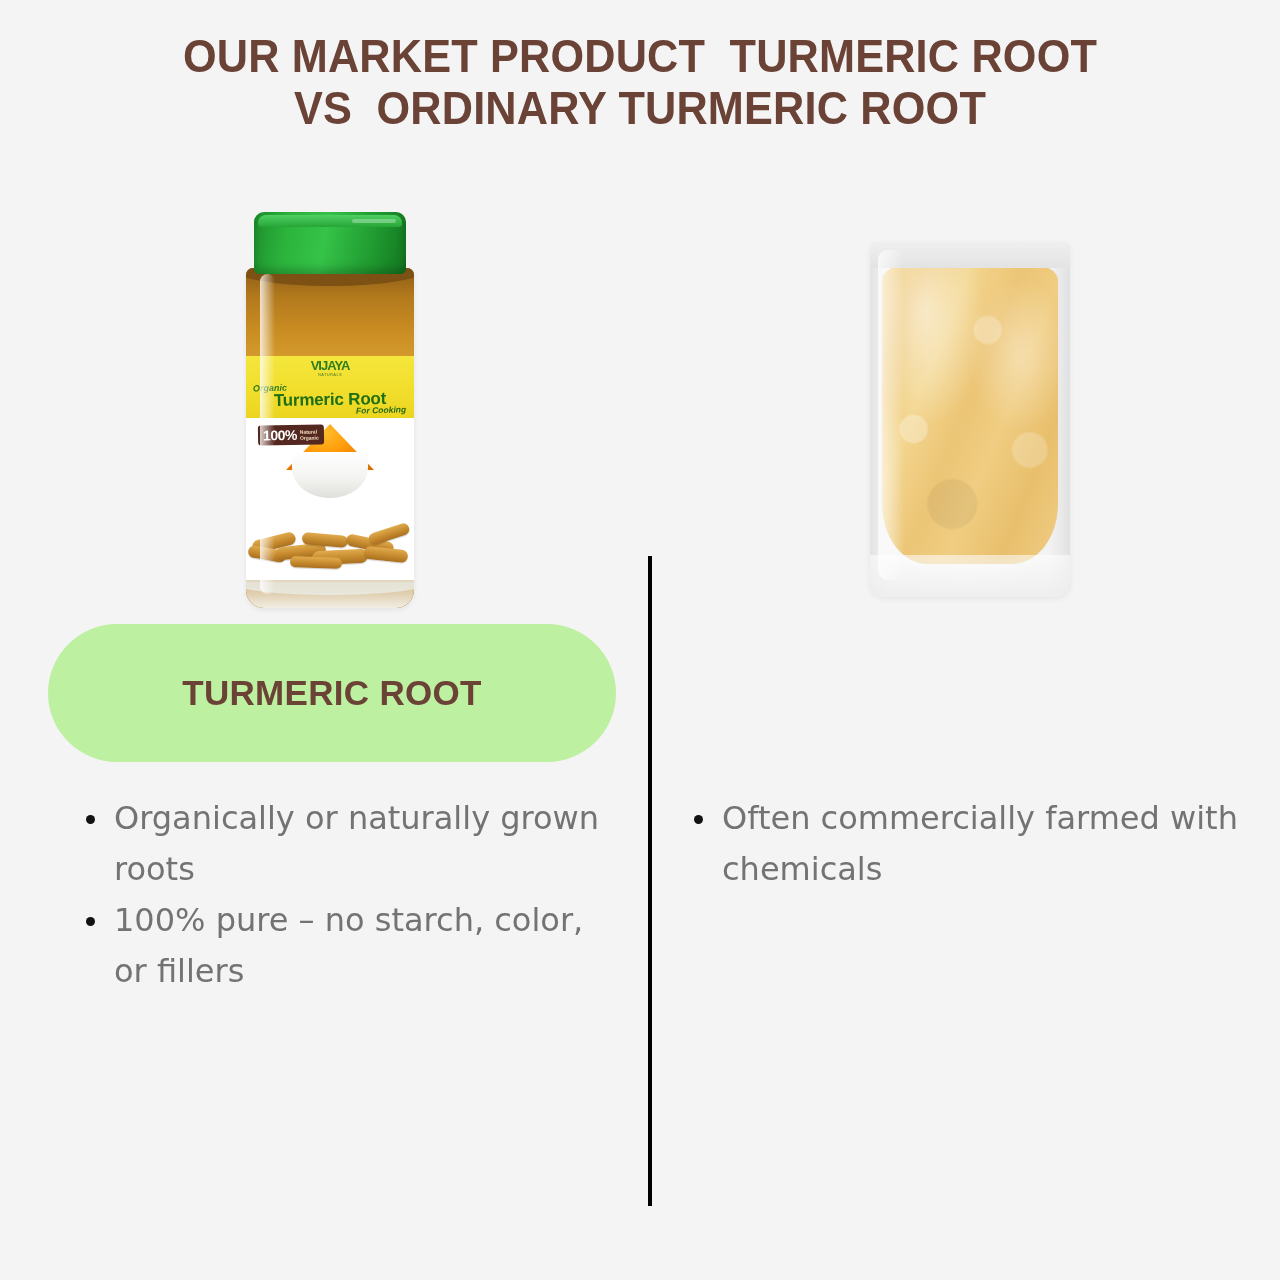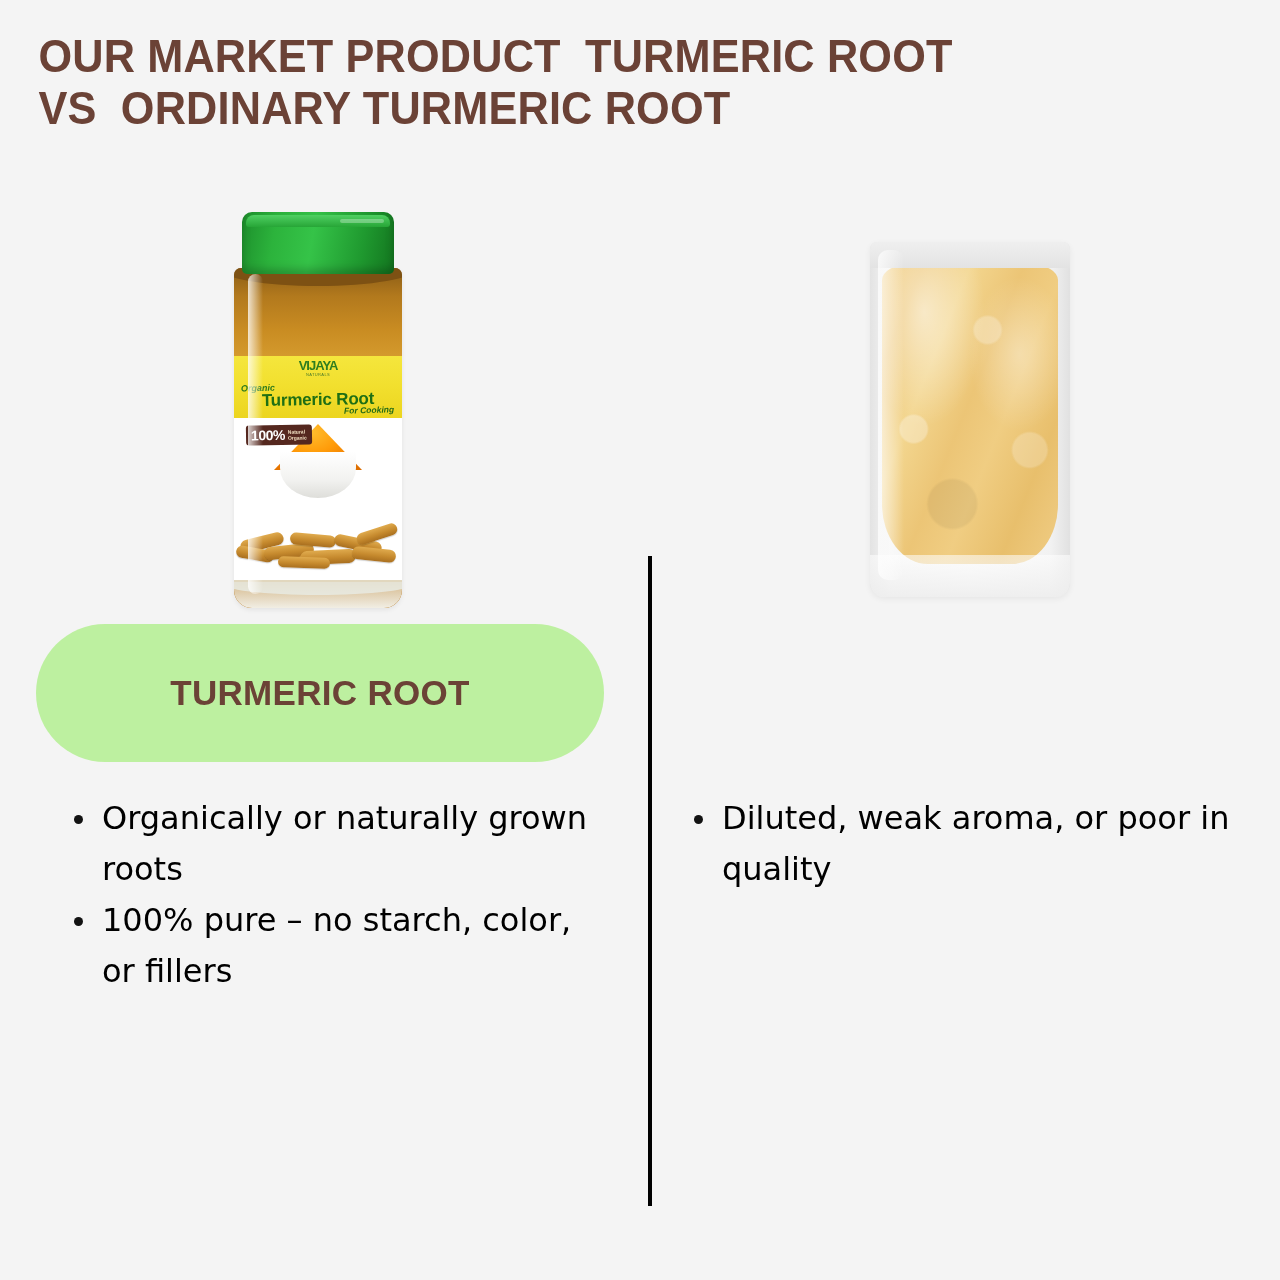--- a/index.html
+++ b/index.html
@@ -22,7 +22,7 @@
     top: 30px;
     left: 0;
     width: 1280px;
-    text-align: left;
+    text-align: center;
   }
   .title-line {
     color: #6b4236;

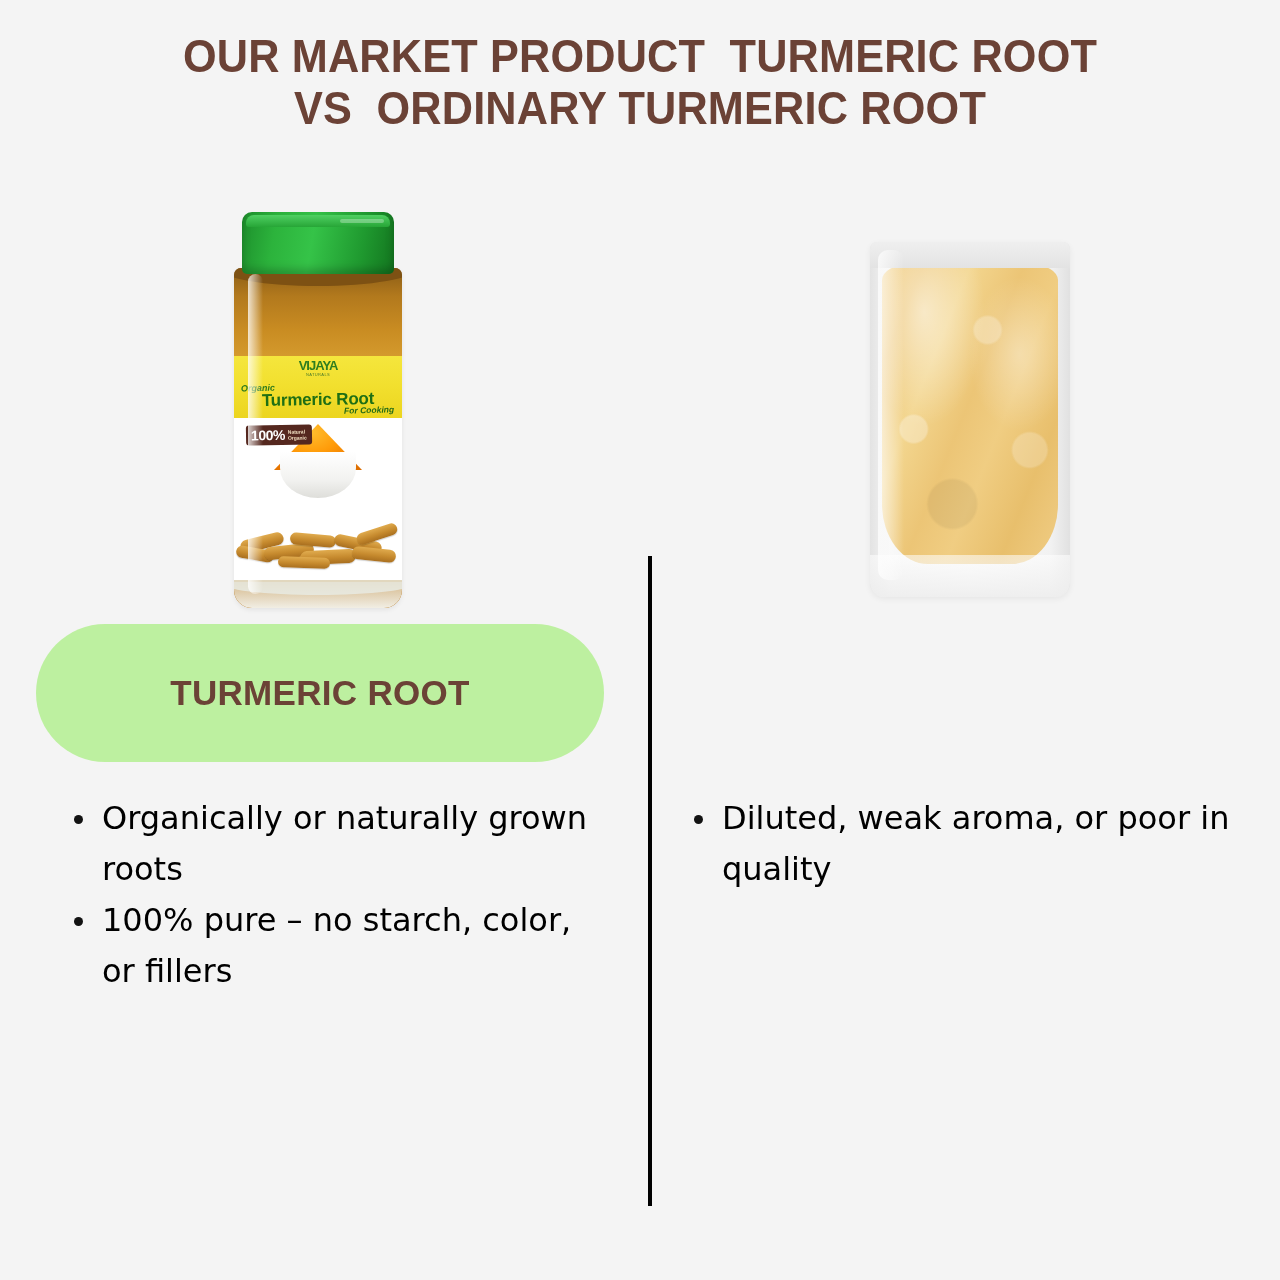--- a/index.html
+++ b/index.html
@@ -52,7 +52,7 @@
     width: 620px;
     height: 1060px;
   }
-  #column-left  { left: 8px; }
+  #column-left  { left: 20px; }
   #column-right { left: 660px; }
 
   

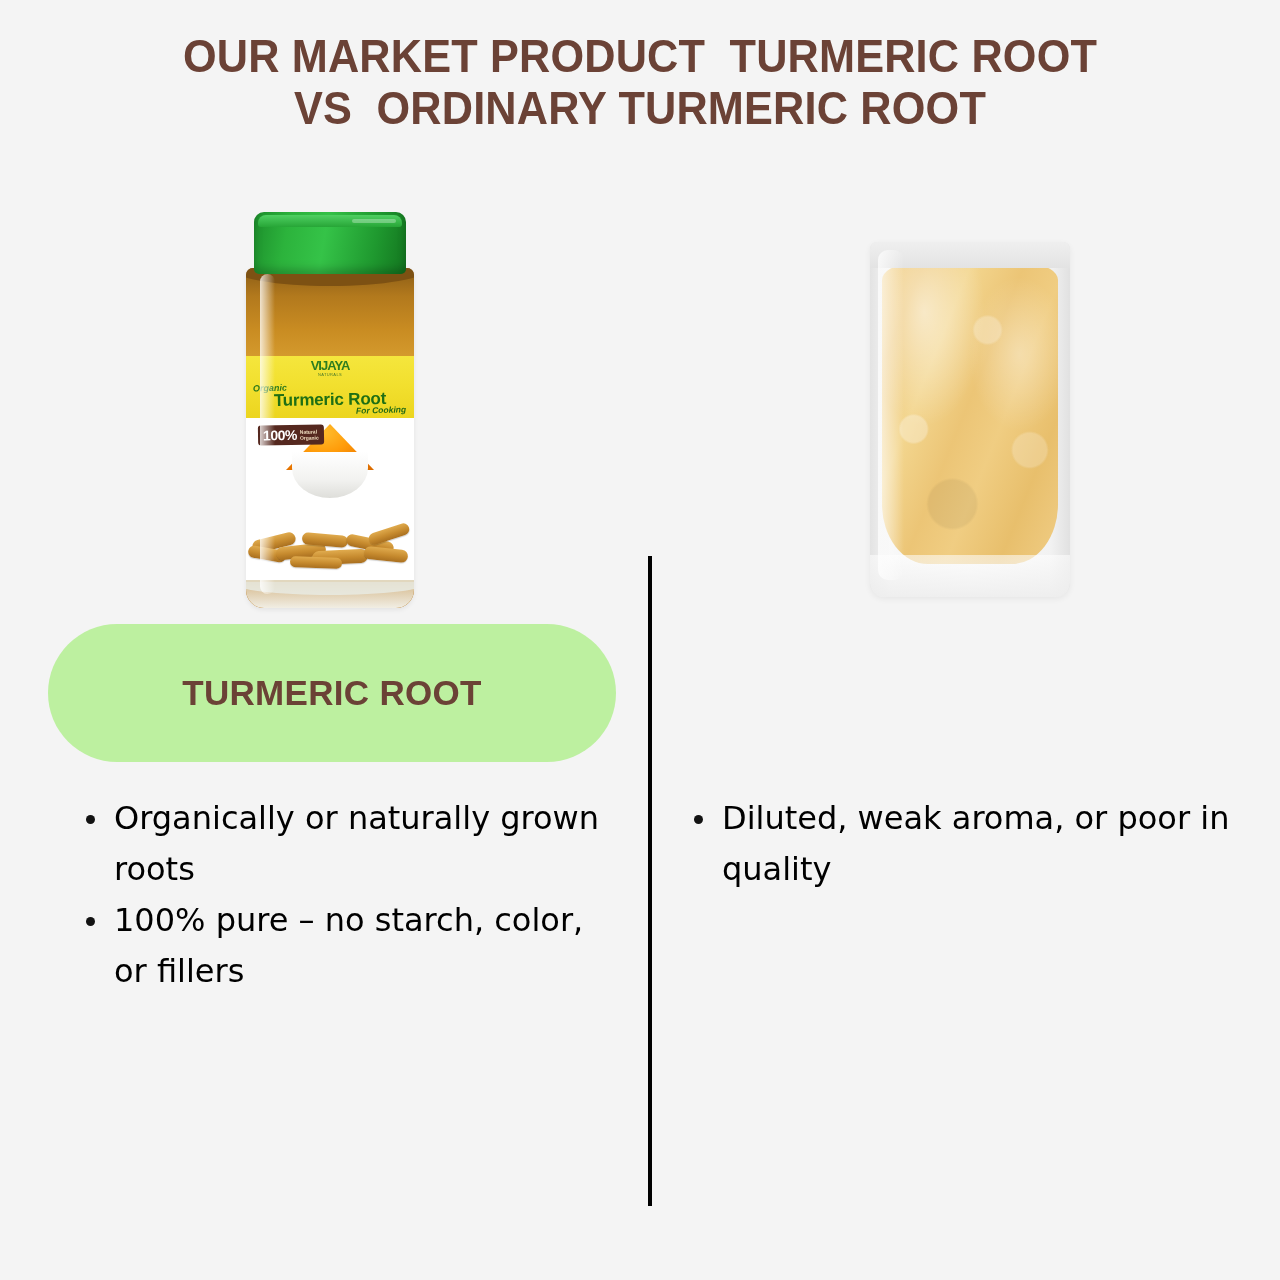--- a/index.html
+++ b/index.html
@@ -434,7 +434,7 @@
   .bullets li {
     position: relative;
     padding-left: 42px;
-    color: #000000;
+    color: #737373;
     font-family: "DejaVu Sans", sans-serif;
     font-size: 32px;
     line-height: 51px;

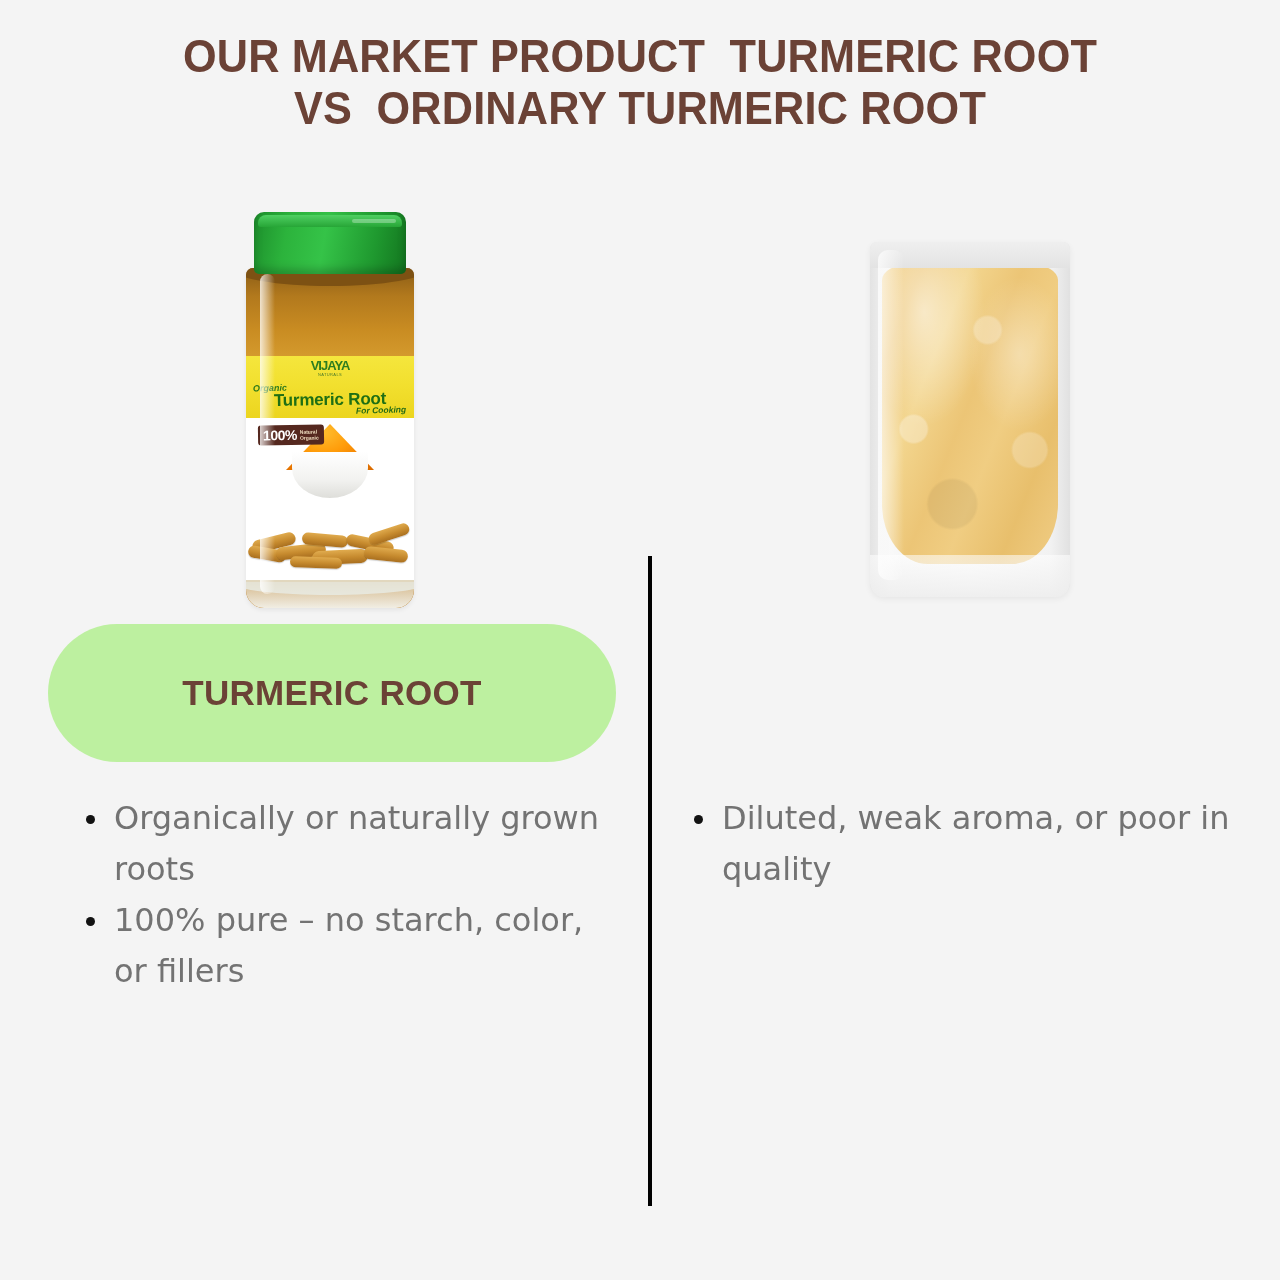--- a/index.html
+++ b/index.html
@@ -540,6 +540,7 @@
 
 
   <ul class="bullets" id="bullets-right">
+    <li>Often commercially farmed with chemicals</li>
     <li>Diluted, weak aroma, or poor in quality</li>
   </ul>
 </div>

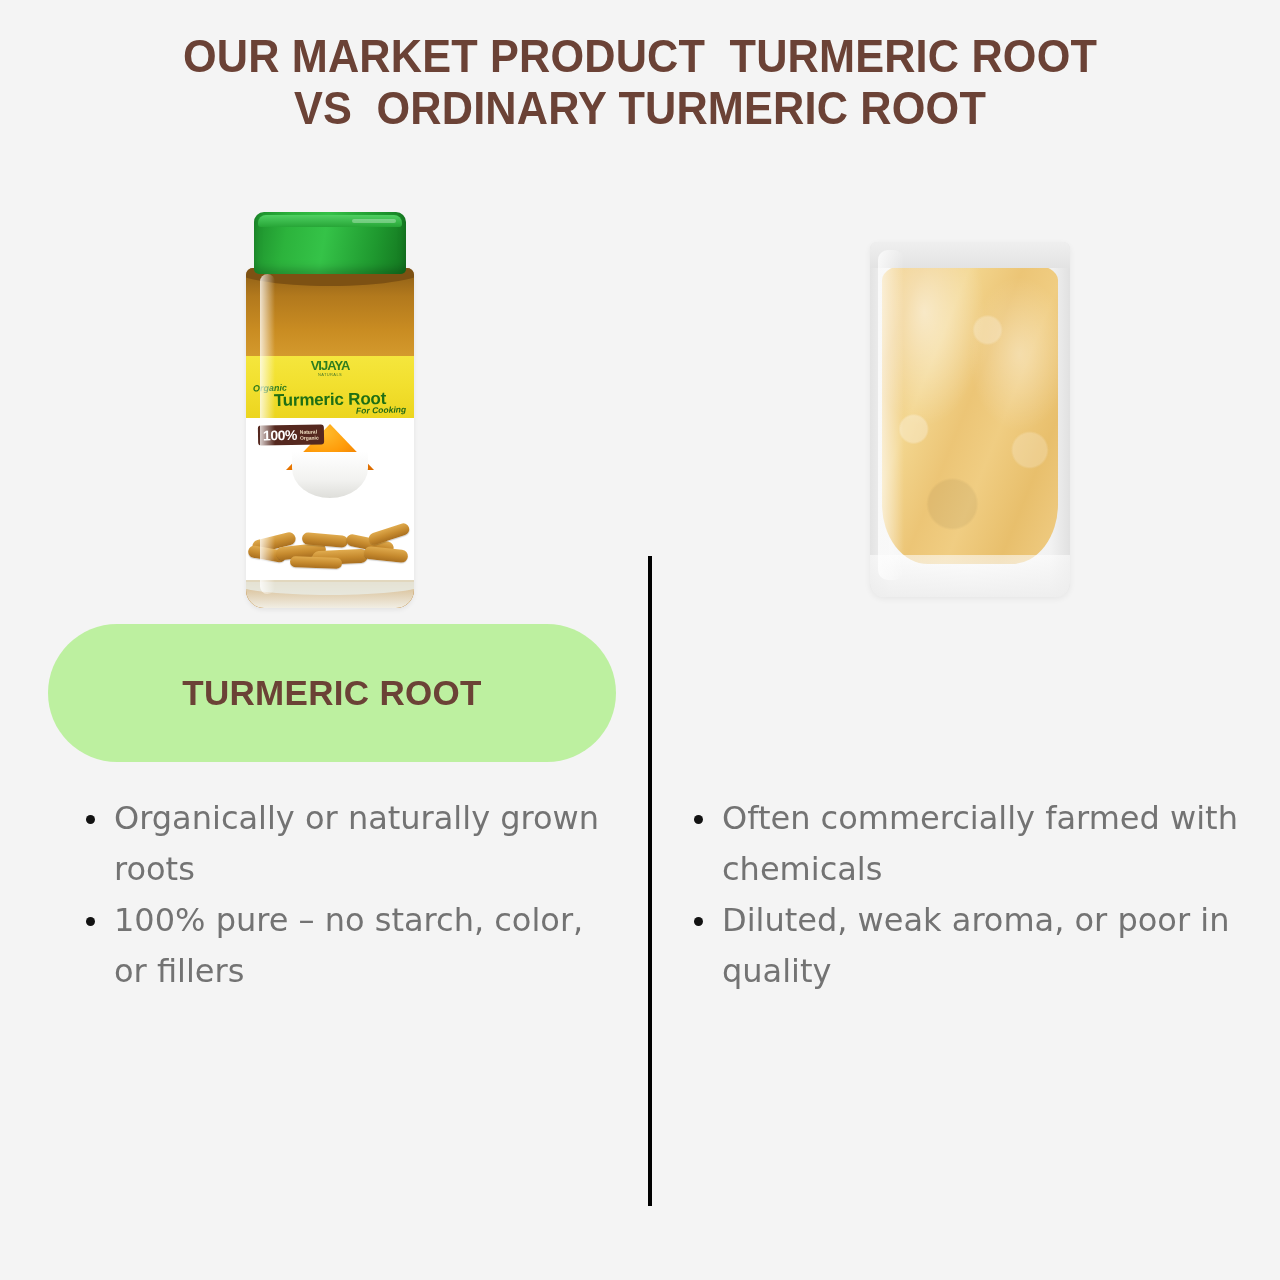--- a/index.html
+++ b/index.html
@@ -541,7 +541,6 @@
 
   <ul class="bullets" id="bullets-right">
     <li>Often commercially farmed with chemicals</li>
-    <li>Diluted, weak aroma, or poor in quality</li>
   </ul>
 </div>
 

